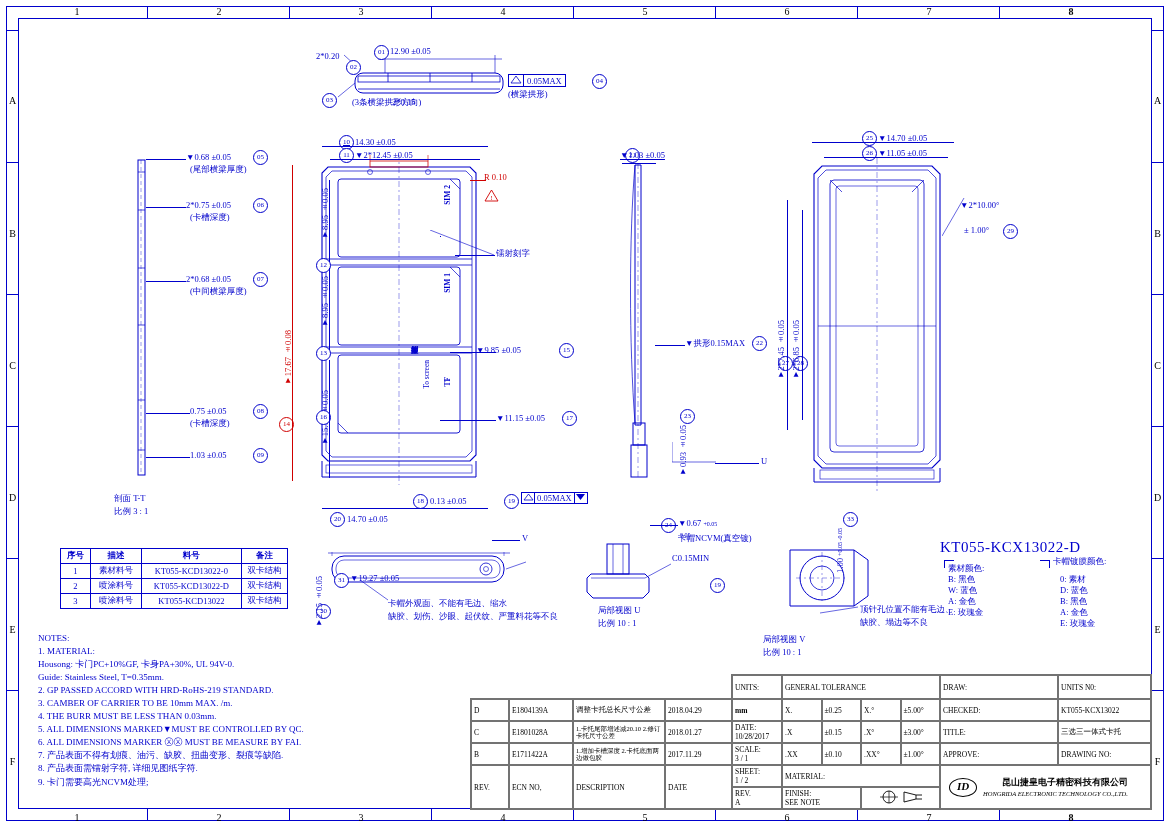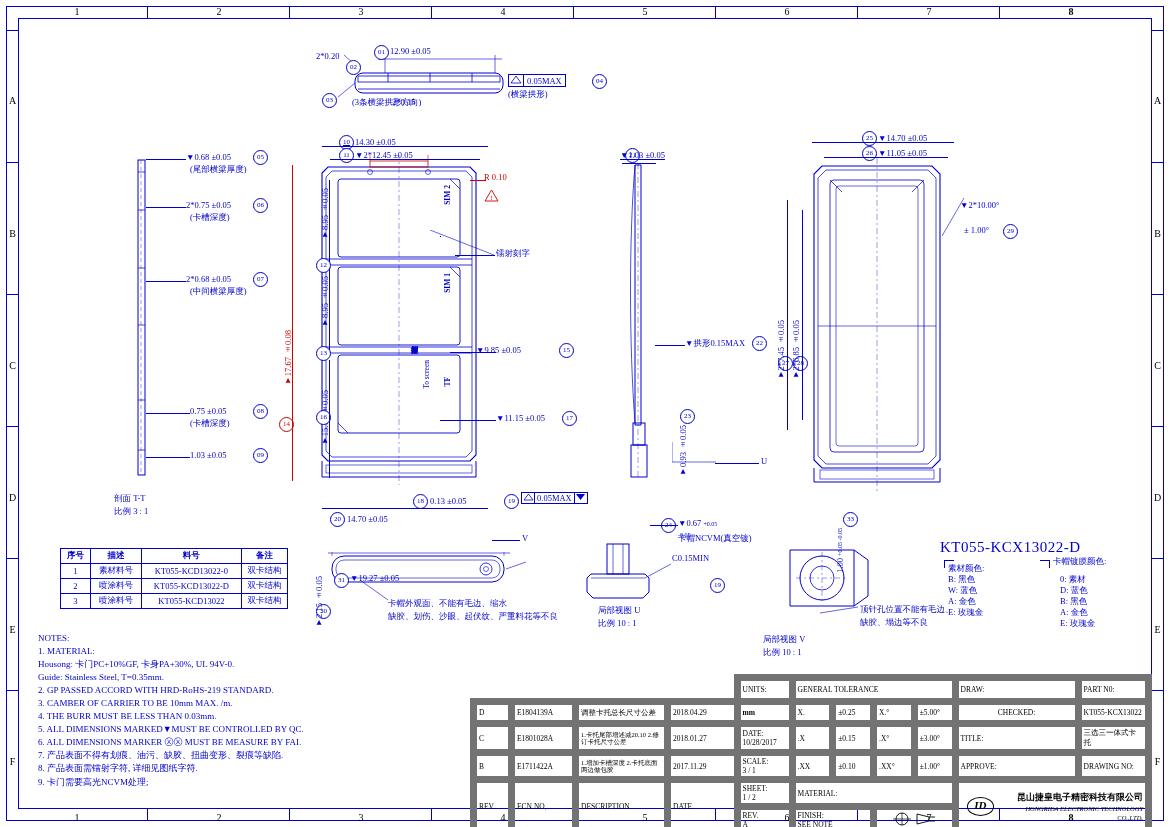--- a/index.html
+++ b/index.html
@@ -26,7 +26,7 @@
   
   table{border-collapse:collapse;}
   .tbl td,.tbl th{border:1px solid #0000cc;font-size:8.5px;padding:1px 3px;color:#0000cc;text-align:center;font-family:"Liberation Serif",serif;}
-  .tb2 td{border:7px solid #737373;font-size:7.5px;padding:1px 2px;color:#000;font-family:"Liberation Serif",serif;}
+  .tb2 td{border:2px solid #737373;font-size:7.5px;padding:1px 2px;color:#000;font-family:"Liberation Serif",serif;}
   .notes{font-size:9px;line-height:1.45;color:#0000cc;}
   .title-blue{font-size:15px;color:#0000cc;letter-spacing:.5px;}
   .cn{font-family:"DejaVu Sans",sans-serif;}

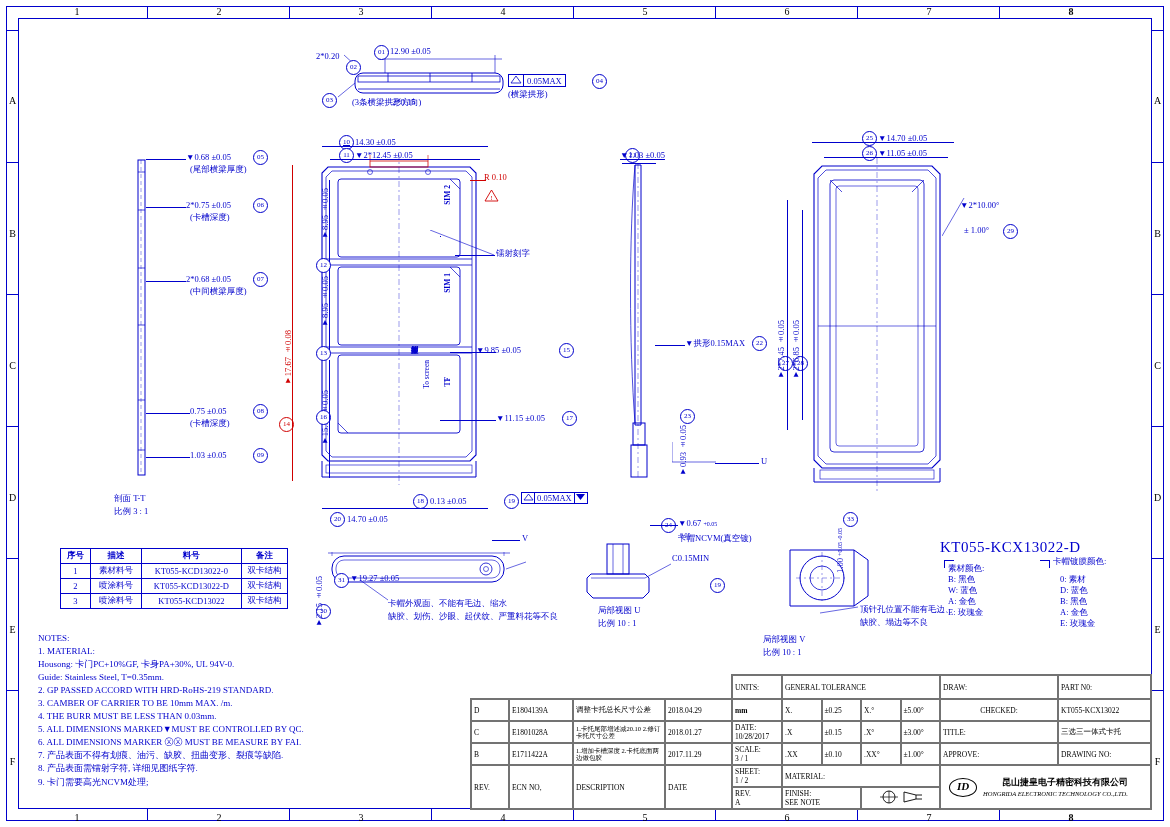--- a/index.html
+++ b/index.html
@@ -488,7 +488,7 @@
         <td style="width:44px;">UNITS:</td>
         <td colspan="4" style="width:152px;">GENERAL TOLERANCE</td>
         <td colspan="2" style="width:112px;text-align:left;">DRAW:</td>
-        <td colspan="2" style="text-align:left;">PART N0:</td>
+        <td colspan="2" style="text-align:left;">UNITS N0:</td>
       </tr>
       <tr style="height:22px;">
         <td>D</td>

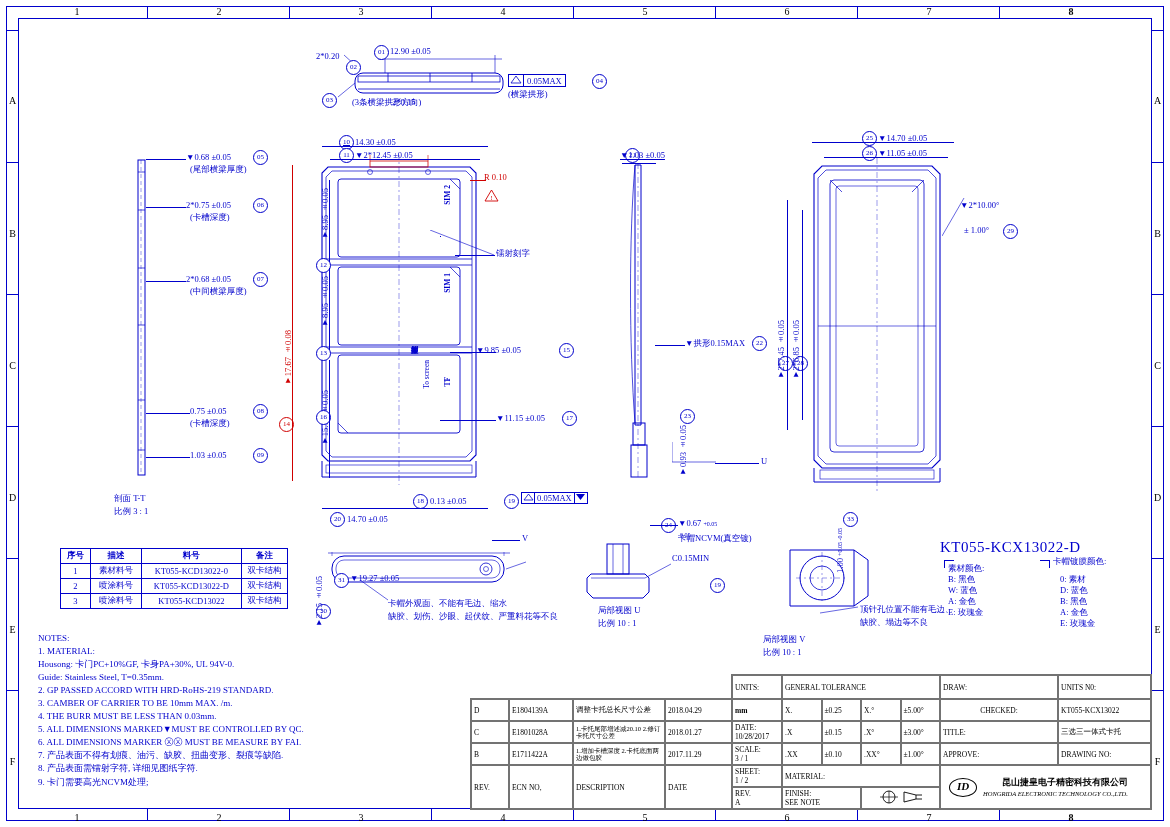--- a/index.html
+++ b/index.html
@@ -500,7 +500,7 @@
         <td>±0.25</td>
         <td>X.°</td>
         <td>±5.00°</td>
-        <td colspan="2" style="text-align:center;margin-left:20px;">CHECKED:</td>
+        <td colspan="2" style="text-align:left;margin-left:20px;">CHECKED:</td>
         <td colspan="2" style="text-align:left;"><span>KT055-KCX13022</span></td>
       </tr>
       <tr style="height:22px;">

